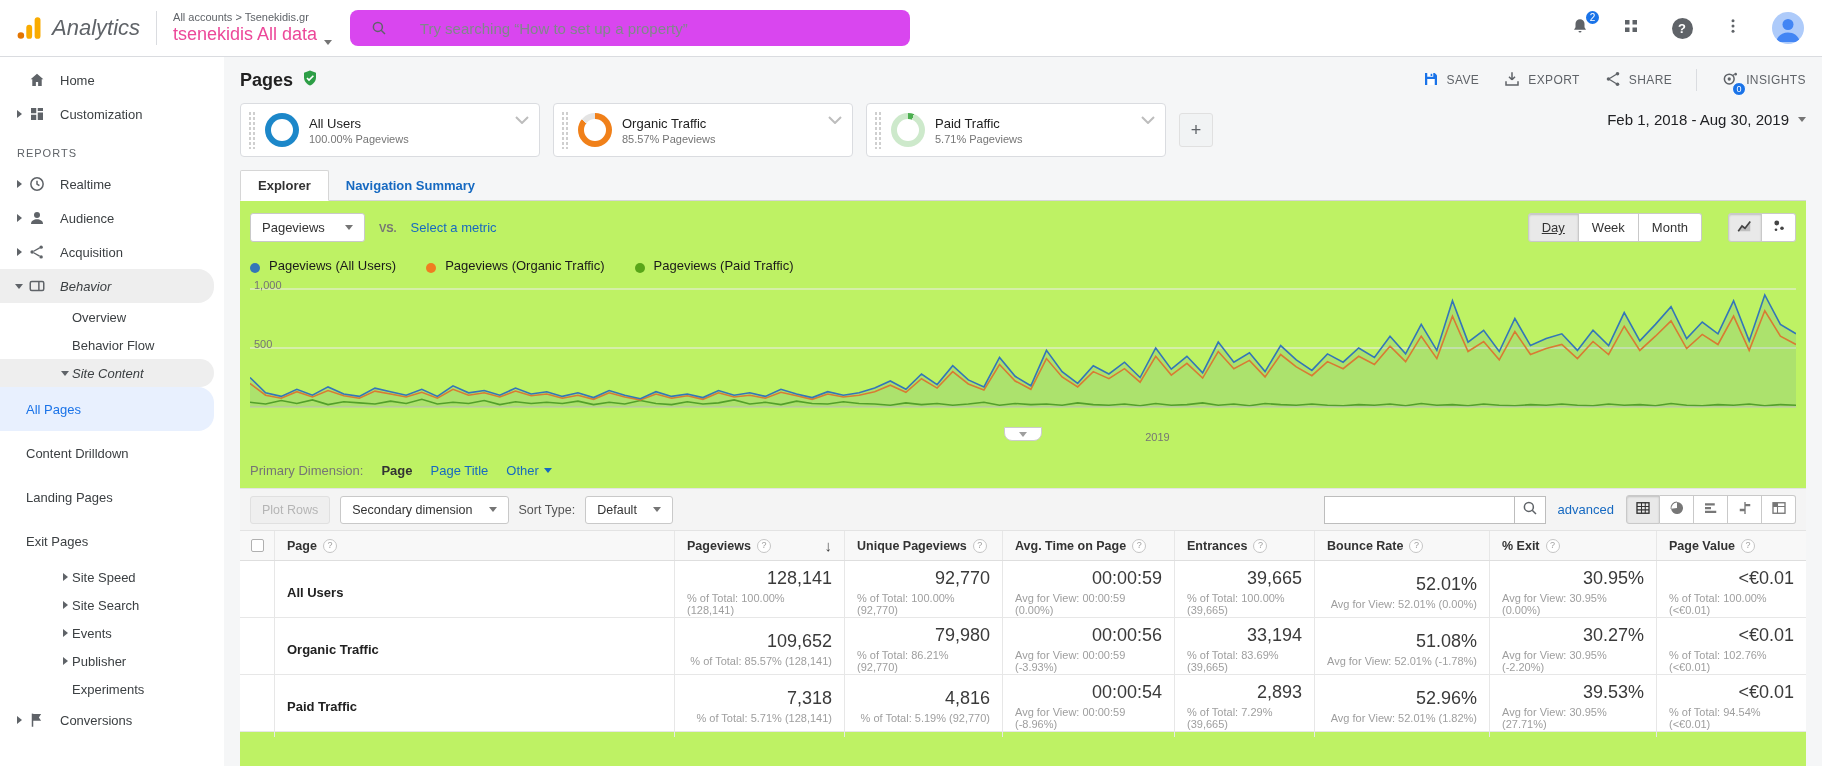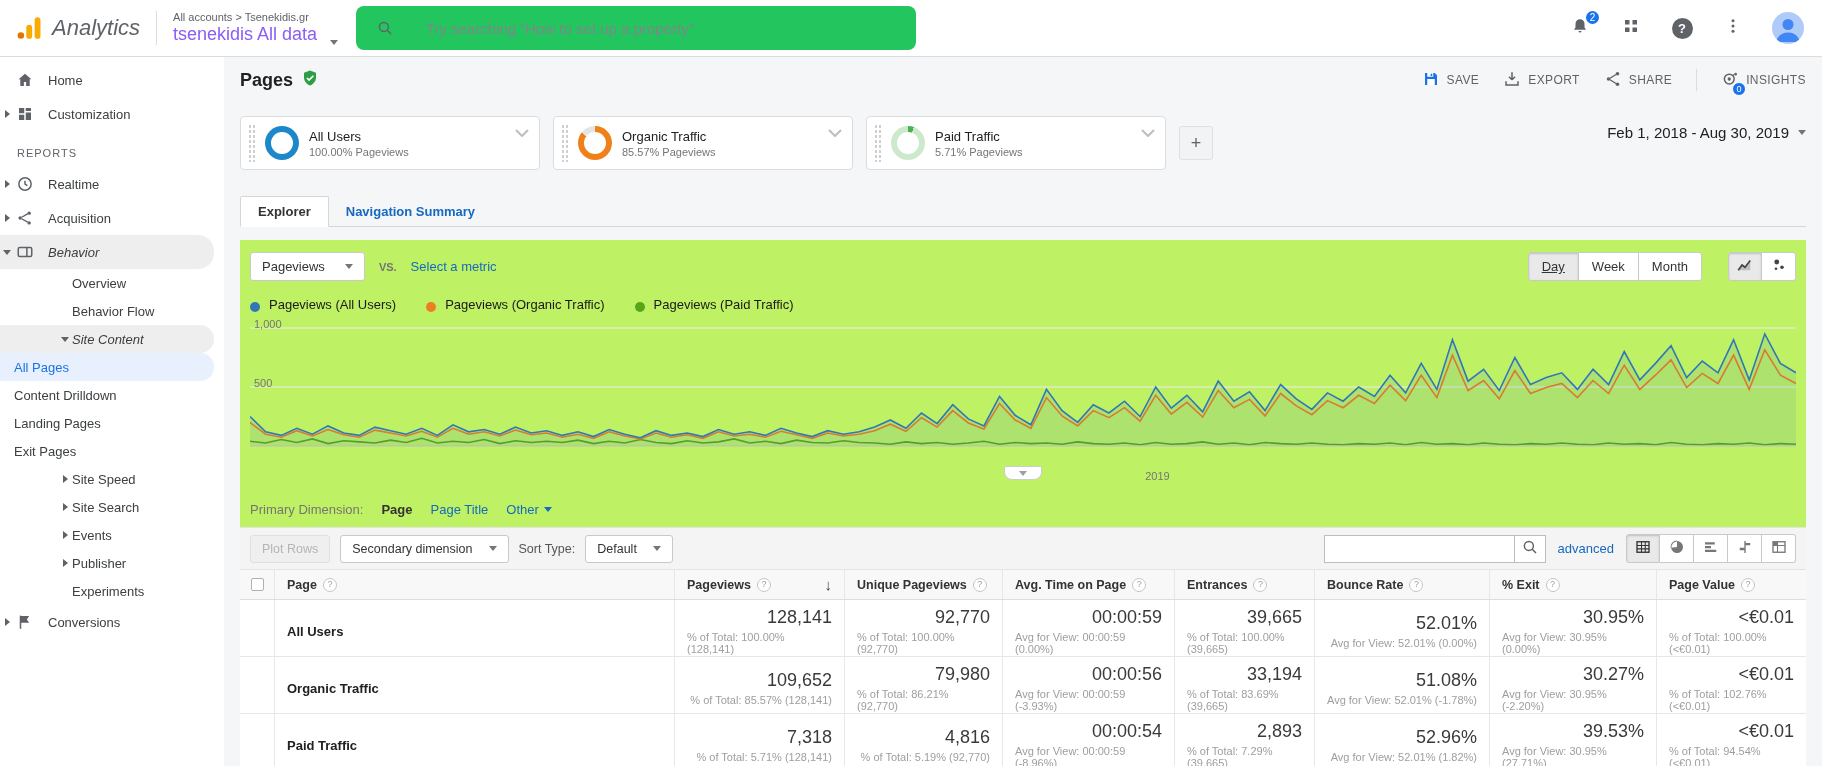--- a/index.html
+++ b/index.html
@@ -13,7 +13,7 @@
   .brand { font-size:22px; color:#5f6368; }
   .prop-block { border-left:1px solid #dadce0; padding-left:16px; line-height:1.2; cursor:pointer; }
   .crumb { font-size:11px; color:#5f6368; }
-  .prop { font-size:18px; color:#8b5cf6; display:flex; align-items:flex-end; gap:13px; }
+  .prop { font-size:18px; color:#ec4899; display:flex; align-items:flex-end; gap:7px; }
   .searchpill { margin-left:18px; width:560px; height:44px; background:#22c55e; border-radius:8px; display:flex; align-items:center; padding:0 18px; gap:30px; }
   .searchpill input { border:0; background:transparent; outline:none; font-size:15px; color:#3c4043; width:100%; }
   .searchpill input::placeholder { color:#80868b; }

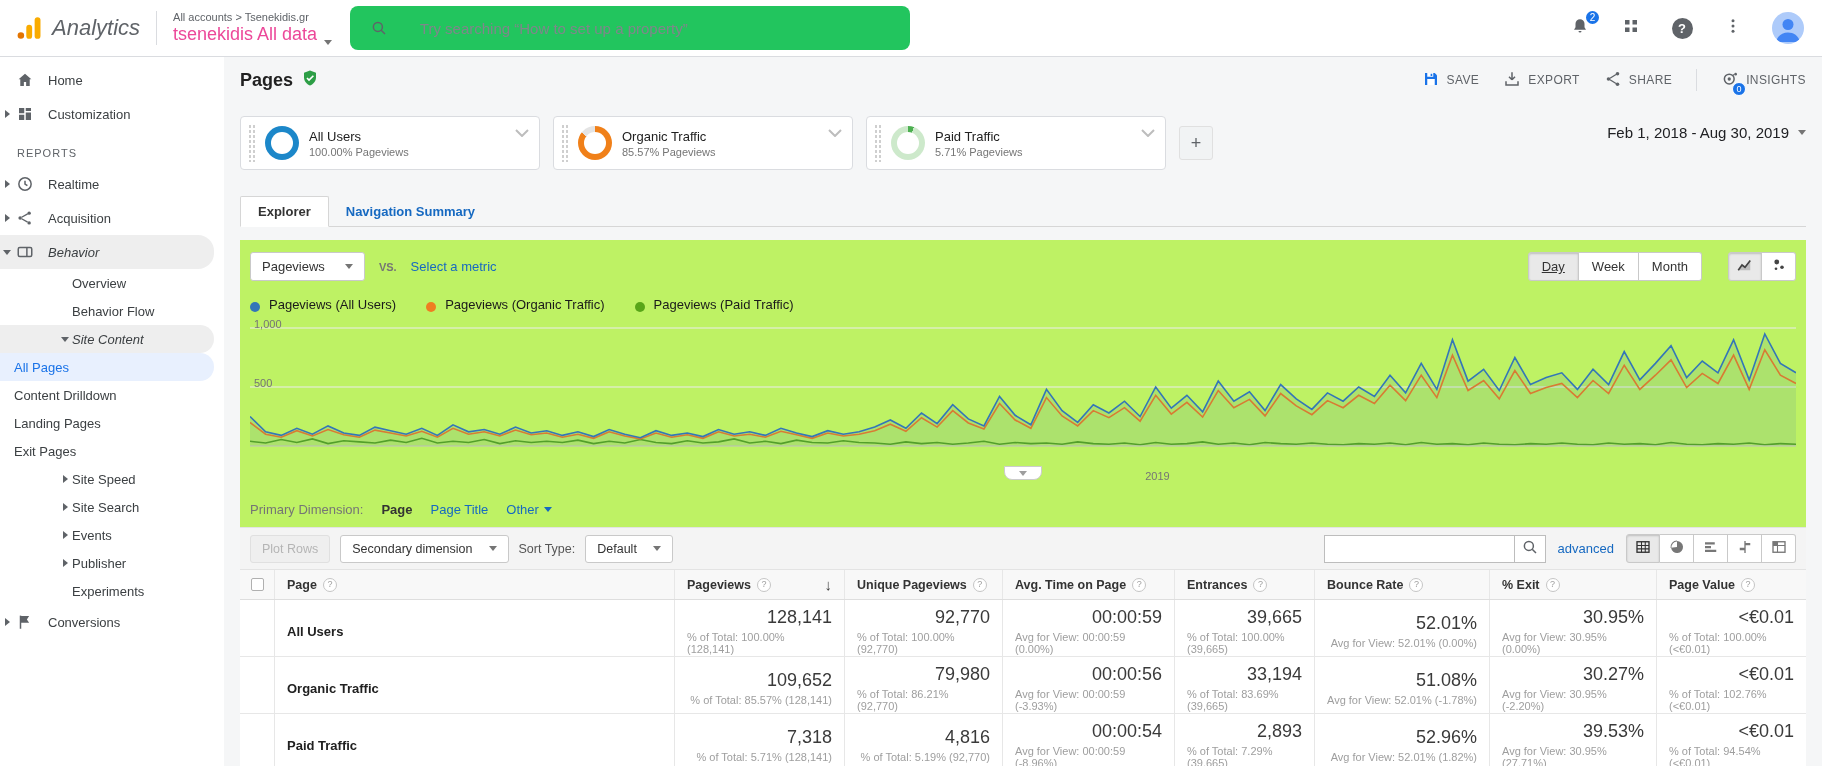--- a/index.html
+++ b/index.html
@@ -14,7 +14,7 @@
   .prop-block { border-left:1px solid #dadce0; padding-left:16px; line-height:1.2; cursor:pointer; }
   .crumb { font-size:11px; color:#5f6368; }
   .prop { font-size:18px; color:#ec4899; display:flex; align-items:flex-end; gap:7px; }
-  .searchpill { margin-left:18px; width:560px; height:44px; background:#22c55e; border-radius:8px; display:flex; align-items:center; padding:0 18px; gap:30px; }
+  .searchpill { margin-left:18px; width:560px; height:36px; background:#d946ef; border-radius:8px; display:flex; align-items:center; padding:0 18px; gap:30px; }
   .searchpill input { border:0; background:transparent; outline:none; font-size:15px; color:#3c4043; width:100%; }
   .searchpill input::placeholder { color:#80868b; }
   .top-icons { margin-left:auto; display:flex; align-items:center; gap:27px; }

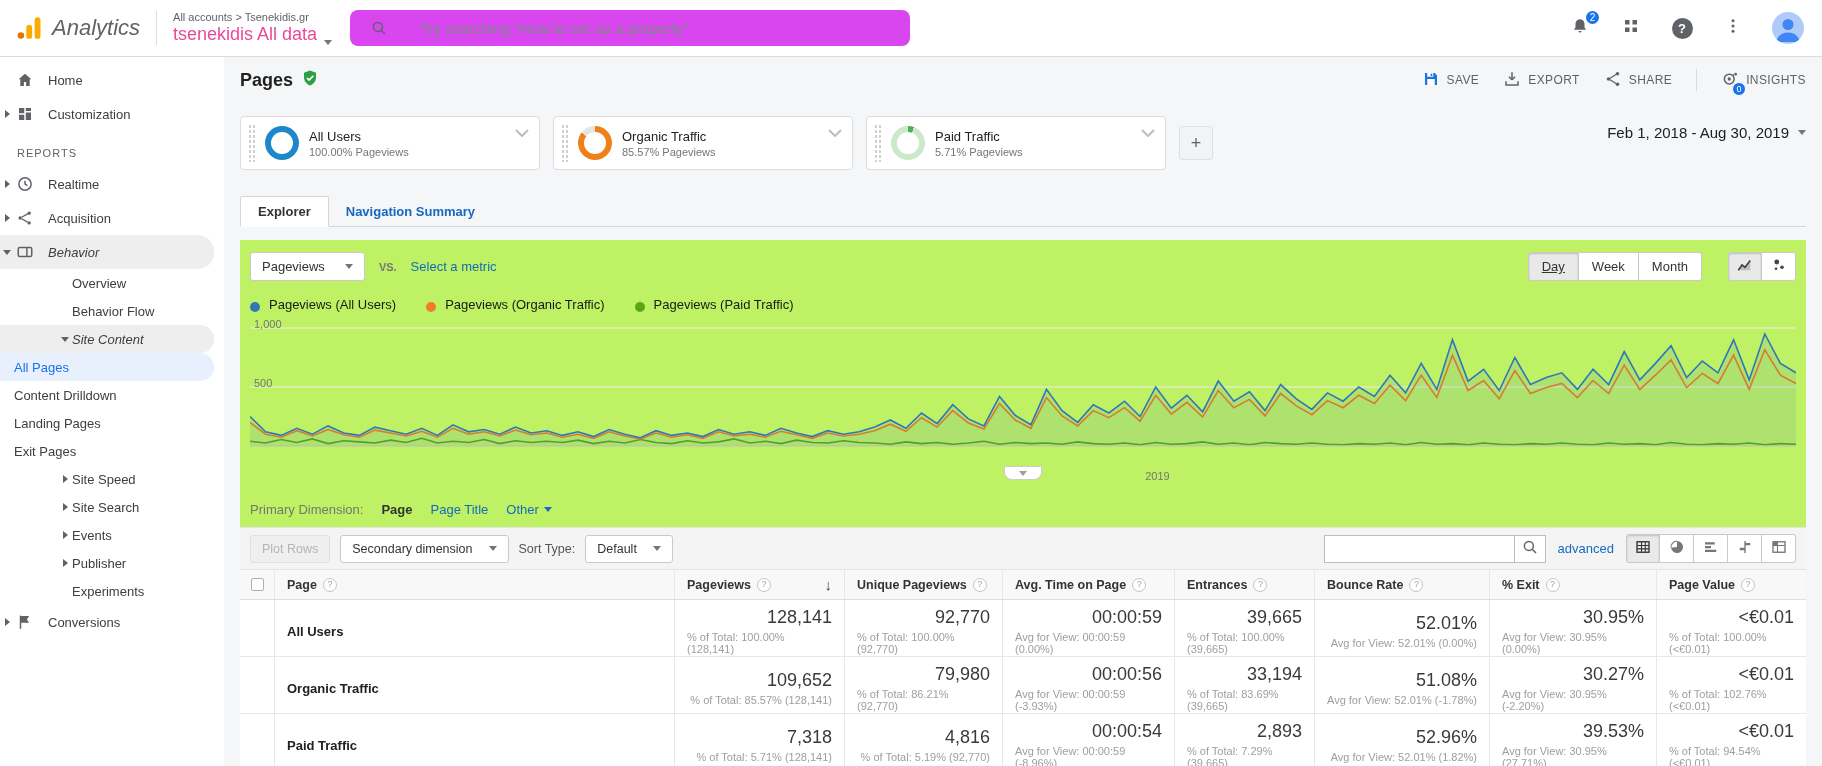--- a/index.html
+++ b/index.html
@@ -26,7 +26,7 @@
   
   .bodyrow { display:flex; flex:1; min-height:0; }
   .sidebar { width:224px; flex:none; background:#fff; padding-top:6px; overflow:hidden; }
-  .sb-item { display:flex; align-items:center; height:34px; font-size:13px; color:#3c4043; cursor:pointer; margin-right:10px; }
+  .sb-item { display:flex; align-items:center; height:34px; font-size:13px; color:#3c4043; cursor:pointer; margin-right:10px; padding-left:12px; }
   .sb-item .sb-arrow { width:14px; flex:none; display:flex; align-items:center; justify-content:center; }
   .sb-item .sb-icon { width:18px; height:18px; flex:none; margin:0 14px 0 2px; color:#5f6368; }
   .sb-icon svg { width:18px; height:18px; display:block; }

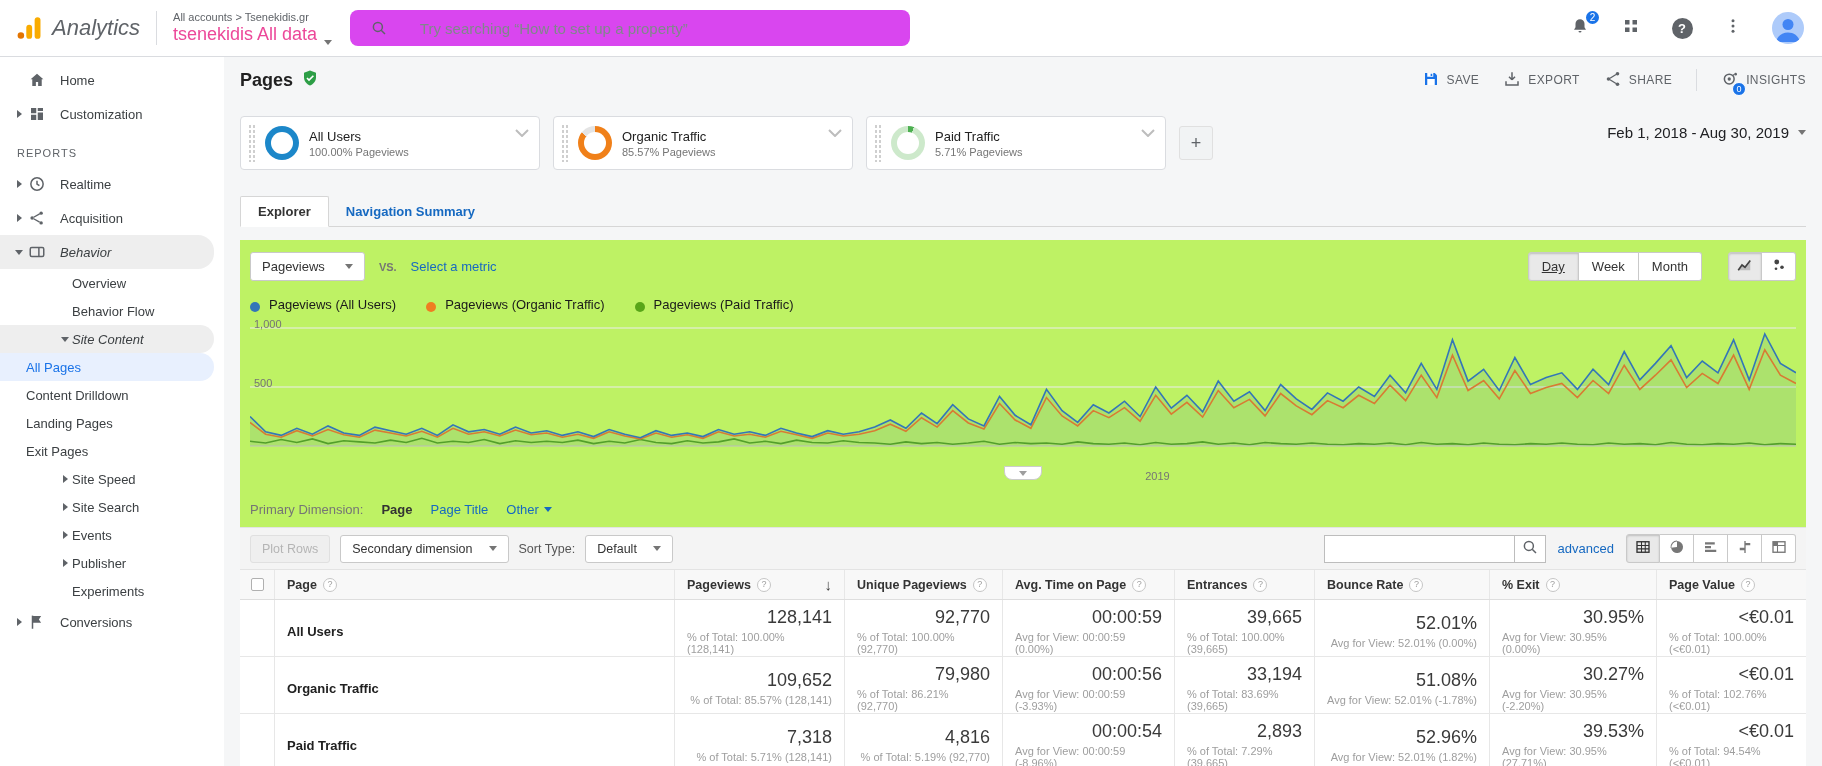--- a/index.html
+++ b/index.html
@@ -42,7 +42,7 @@
   .sb-item.active .sb-label { color:#1a73e8; }
 
   
-  .main { flex:1; min-width:0; background:#f5f6f7; display:flex; flex-direction:column; padding:0 16px;gap:13px; }
+  .main { flex:1; min-width:0; background:#f5f6f7; display:flex; flex-direction:column; padding:0 16px; }
   .report-bar { height:46px; flex:none; display:flex; align-items:center; }
   .report-title { font-size:18px; font-weight:700; color:#212121; display:flex; align-items:center; gap:8px; }
   .report-actions { margin-left:auto; display:flex; align-items:center; gap:24px; }

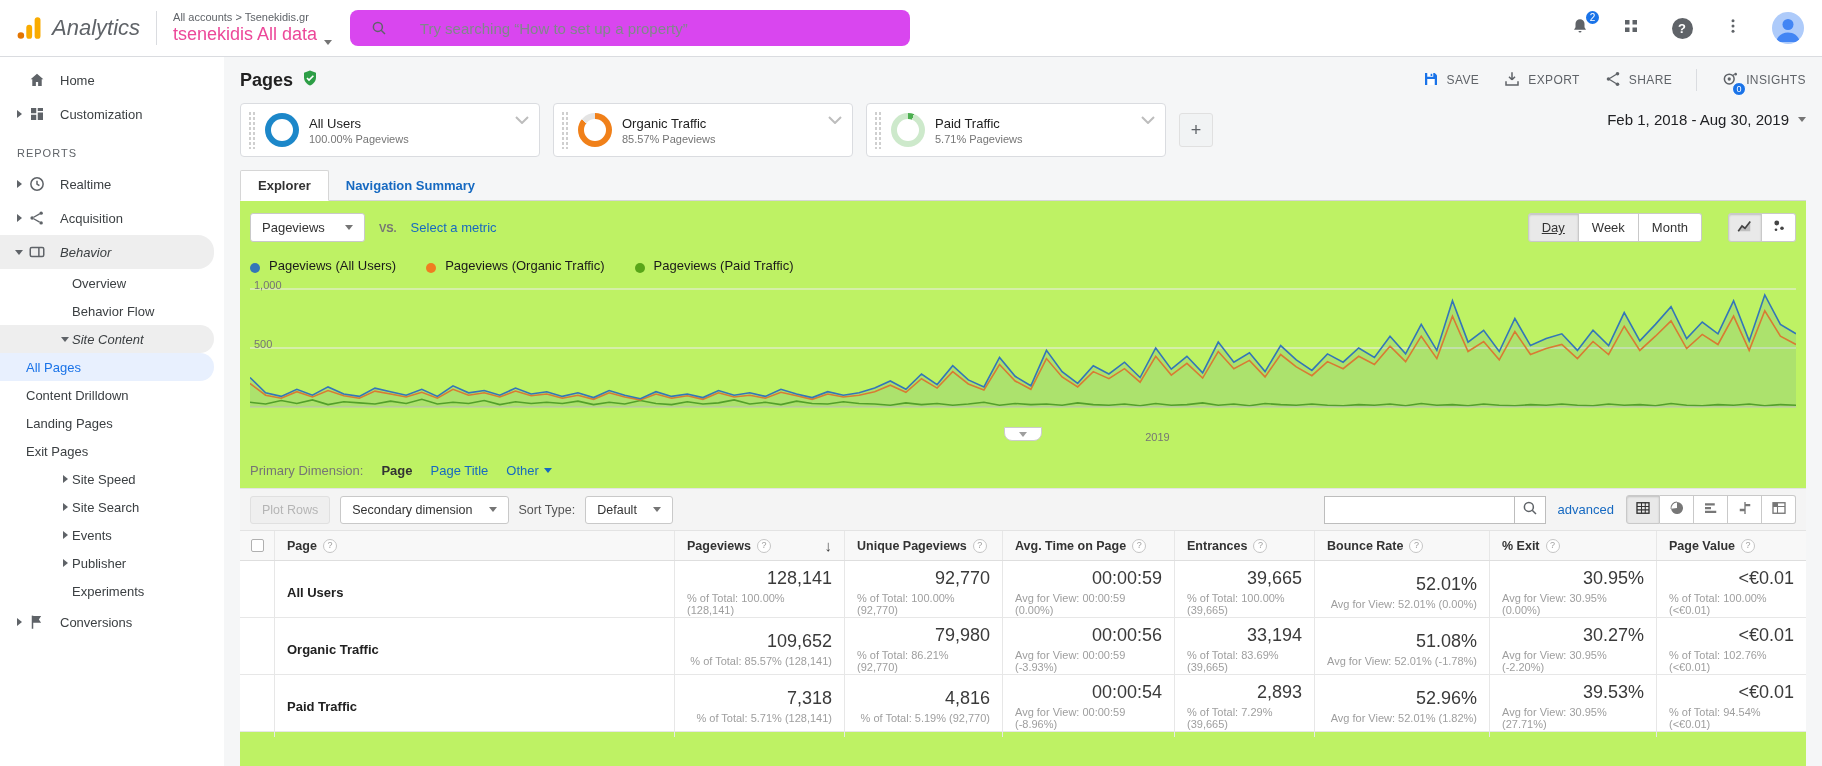--- a/index.html
+++ b/index.html
@@ -226,6 +226,18 @@
             </svg>
           </span>
           <span class="sb-label">Realtime</span>
+        </div>
+        <div class="sb-item lvl0">
+          <span class="sb-arrow">
+            <span class="tri-r"></span>
+          </span>
+          <span class="sb-icon">
+            <svg viewBox="0 0 24 24" width="18" height="18">
+              <circle cx="12" cy="8" r="4" fill="#5f6368"></circle>
+              <path d="M4 20c0-4.2 4-6.2 8-6.2s8 2 8 6.2z" fill="#5f6368"></path>
+            </svg>
+          </span>
+          <span class="sb-label">Audience</span>
         </div>
         <div class="sb-item lvl0">
           <span class="sb-arrow">

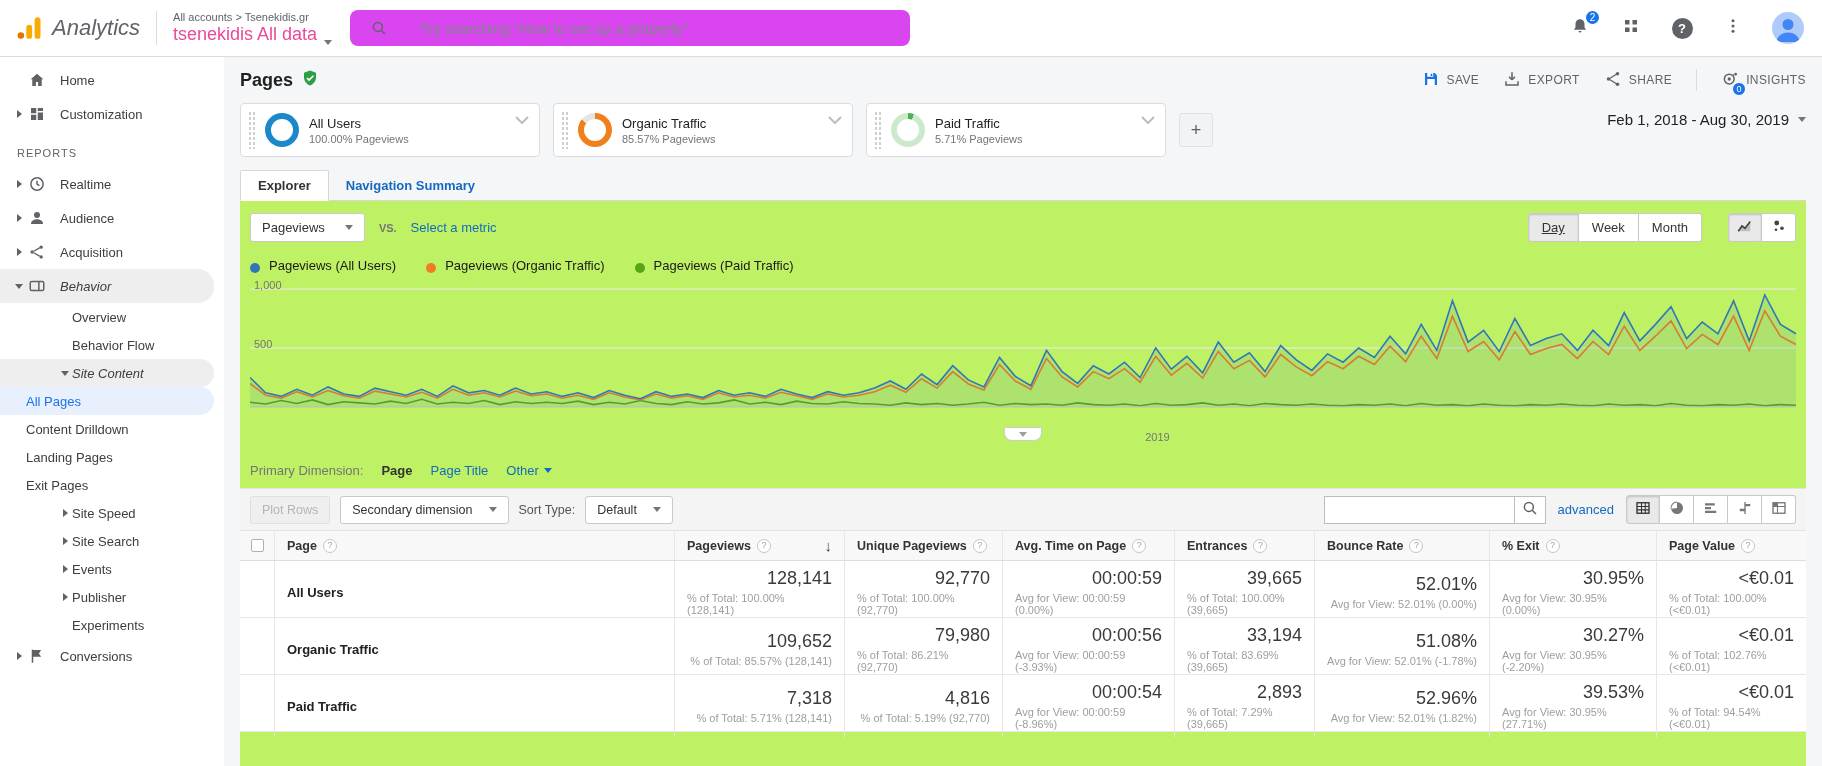--- a/index.html
+++ b/index.html
@@ -35,7 +35,7 @@
   .sb-item.lvl2 { height:28px; padding-left:58px; }
   .sb-item.lvl2 .sb-arrow { width:14px; }
   .sb-item.lvl2.noarrow { padding-left:72px; }
-  .sb-item.lvl3 { height:28px; }
+  .sb-item.lvl3 { height:44px; }
   .sb-section { padding:16px 0 8px 17px; font-size:11px; color:#5f6368; letter-spacing:1px; }
   .sb-item.hl-gray { background:#eeeeee; border-radius:0 16px 16px 0;font-style:italic; }
   .sb-item.active { background:#e8f0fe; border-radius:0 16px 16px 0; }

